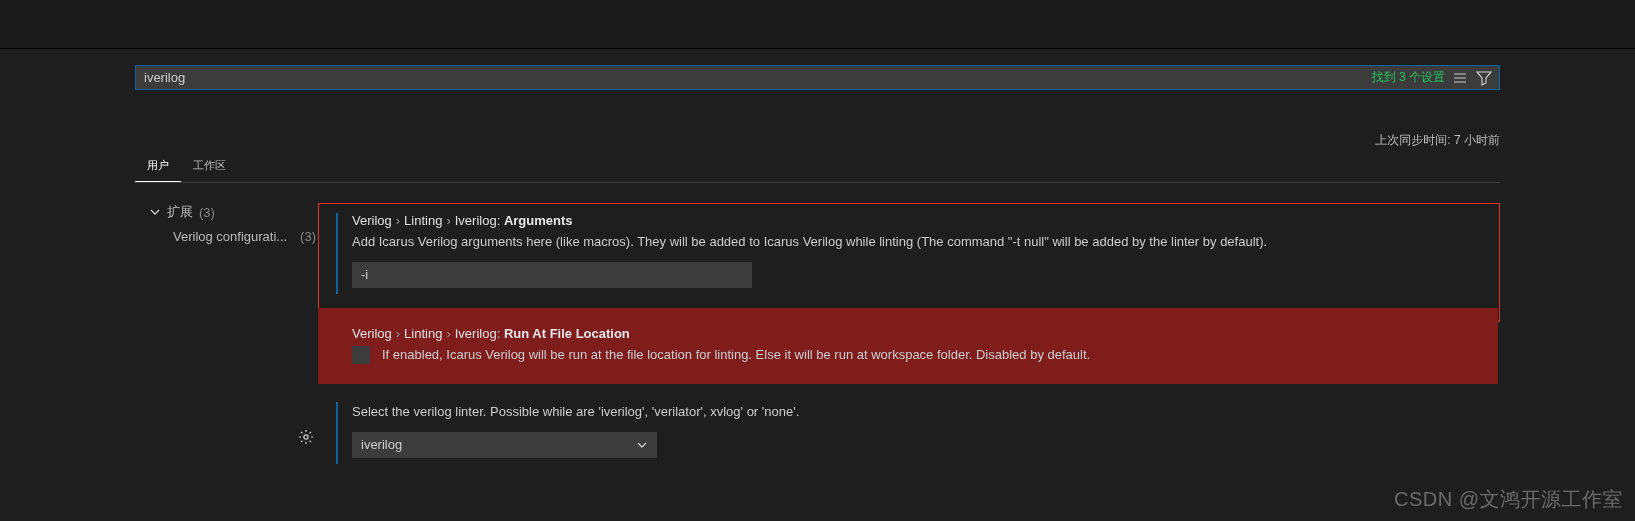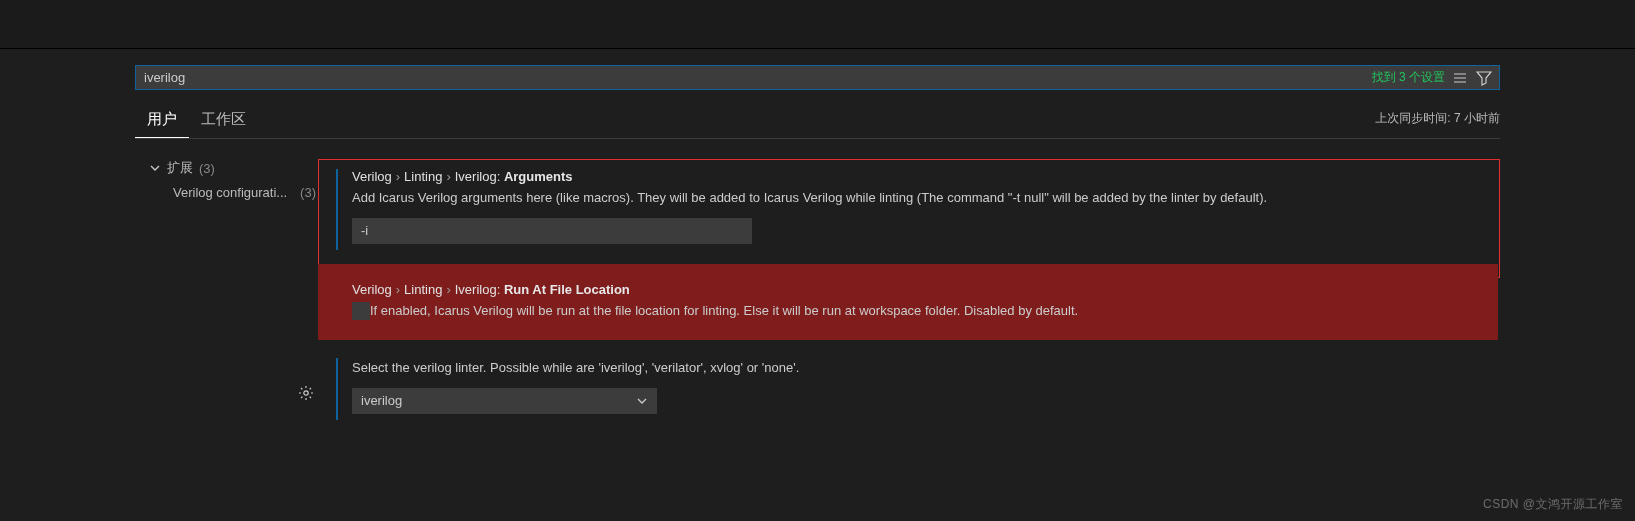--- a/index.html
+++ b/index.html
@@ -14,7 +14,7 @@
   .icon-btn { display: inline-flex; align-items: center; justify-content: center; width: 18px; height: 18px; color: #ccc; }
   .tabs-row { display: flex; align-items: center; justify-content: space-between; margin-top: 14px; border-bottom: 1px solid #3c3c3c; }
   .tabs { display: flex; gap: 0; }
-  .tab { padding: 6px 12px 8px; color: #bbb; cursor: pointer; font-size: 15px; }
+  .tab { padding: 6px 12px 8px; color: #bbb; cursor: pointer; font-size: 11px; margin-top: 48px; }
   .tab.active { color: #fff; border-bottom: 1px solid #fff; }
   .sync-time { color: #bbb; font-size: 12px; padding-bottom: 6px; }
   .main-row { display: flex; }

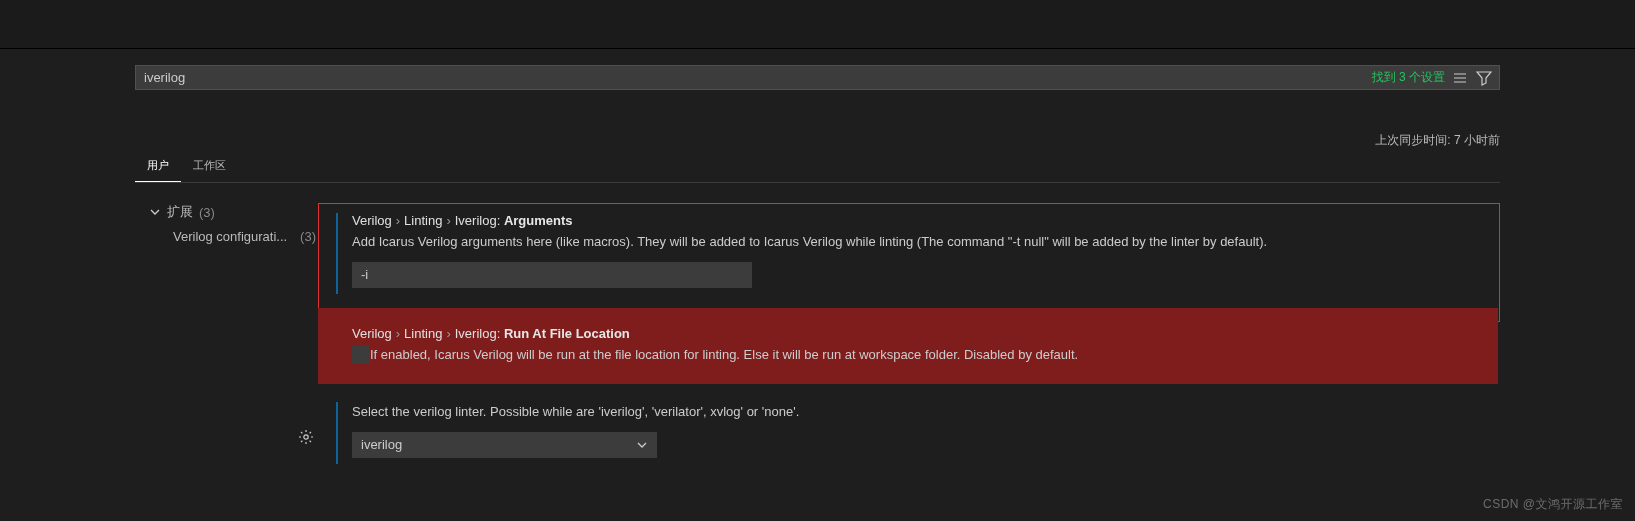--- a/index.html
+++ b/index.html
@@ -34,7 +34,7 @@
   .setting-header .leaf { font-weight: 600; color: #e7e7e7; }
   .setting-desc { color: #ccc; font-size: 13px; padding-left: 10px; line-height: 1.5; }
   .setting-input { margin-top: 10px; margin-left: 10px; width: 400px; height: 26px; background: #3c3c3c; border: 1px solid #3c3c3c; color: #ccc; padding: 0 8px; outline: none; font-size: 13px; }
-  .checkbox-row { display: flex; align-items: flex-start; padding-left: 10px; margin-top: 4px; }
+  .checkbox-row { display: flex; align-items: flex-start; gap: 12px; padding-left: 10px; margin-top: 4px; }
   .checkbox { width: 18px; height: 18px; background: #3c3c3c; border: 1px solid #3c3c3c; flex-shrink: 0; margin-top: 1px; }
   .select-wrap { margin-top: 10px; margin-left: 10px; width: 305px; height: 26px; background: #3c3c3c; border: 1px solid #3c3c3c; display: flex; align-items: center; justify-content: space-between; padding: 0 8px; color: #ccc; }
   .gear-wrap { position: absolute; left: -20px; top: 246px; color: #ccc; }

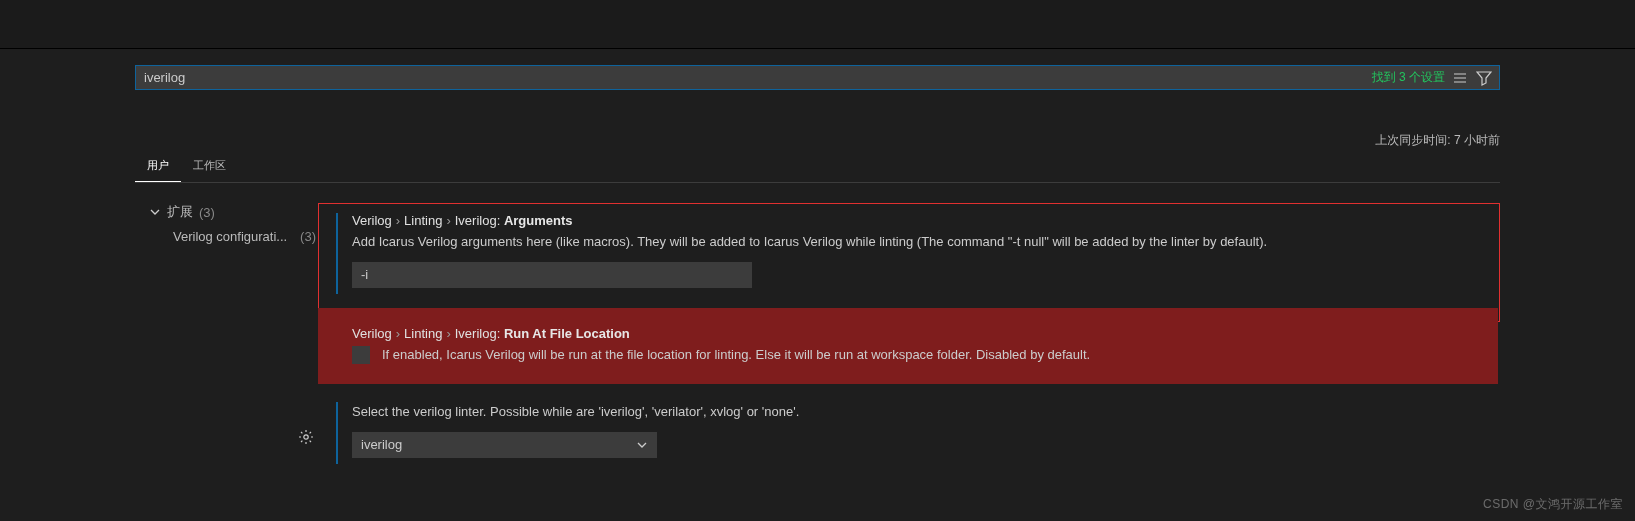--- a/index.html
+++ b/index.html
@@ -39,7 +39,7 @@
   .select-wrap { margin-top: 10px; margin-left: 10px; width: 305px; height: 26px; background: #3c3c3c; border: 1px solid #3c3c3c; display: flex; align-items: center; justify-content: space-between; padding: 0 8px; color: #ccc; }
   .gear-wrap { position: absolute; left: -20px; top: 246px; color: #ccc; }
   .sec2 { background: #7f1d1d; margin: 0 2px 0 0; }
-  .watermark { position: absolute; right: 12px; bottom: 8px; color: rgba(200,200,200,0.45); font-size: 12px; letter-spacing: 0.5px; }
+  .watermark { position: absolute; right: 12px; bottom: 8px; color: rgba(200,200,200,0.45); font-size: 20px; letter-spacing: 0.5px; }
   .bar3 { position: absolute; left: 18px; top: 18px; bottom: 14px; width: 2px; background: #0e639c; }
   svg { display: block; }
 </style>

